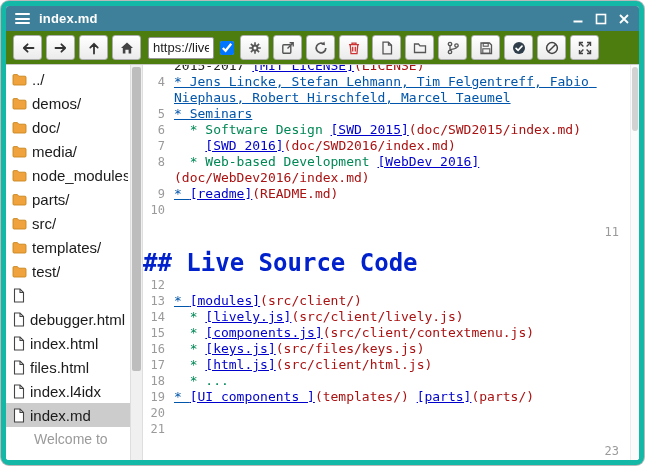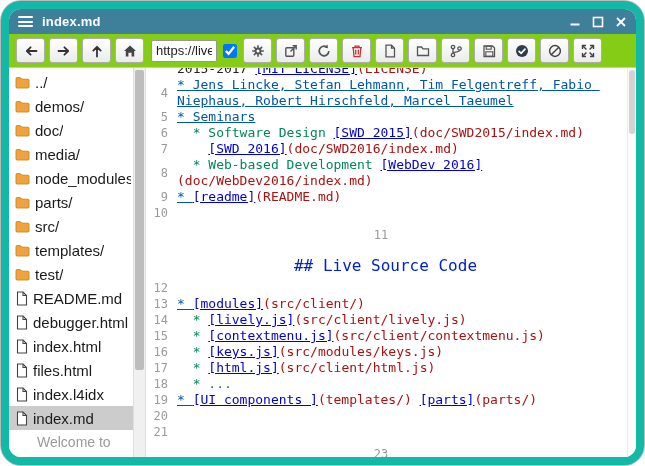--- a/index.html
+++ b/index.html
@@ -6,7 +6,7 @@
     font-family:"Liberation Sans",sans-serif;}
   *{box-sizing:border-box;}
 
-  .window{position:absolute;inset:1px;border:8px solid #14b8a6;border-radius:20px;
+  .window{position:absolute;inset:1px;border:5px solid #14b8a6;border-radius:8px;
     overflow:hidden;display:flex;flex-direction:column;background:#fff;
     box-shadow:0 0 0 1px #b9b9b9;}
 

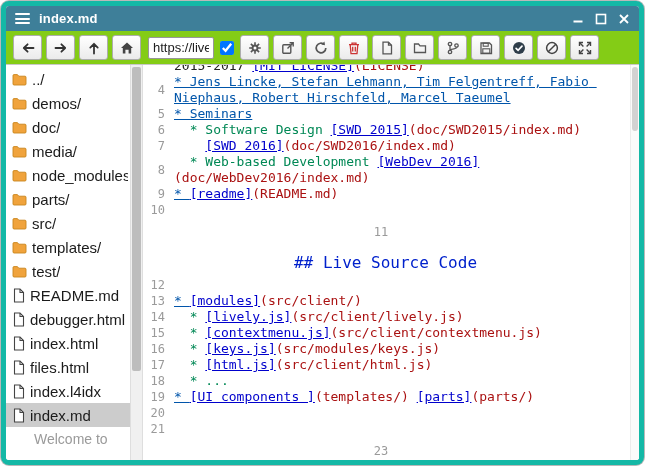--- a/index.html
+++ b/index.html
@@ -20,7 +20,7 @@
   .wbtn{background:transparent;border:none;padding:0;display:flex;cursor:pointer;}
 
   
-  .toolbar{height:34px;flex:0 0 auto;background:#84cc16;border-bottom:1px solid #c8c8c8;
+  .toolbar{height:34px;flex:0 0 auto;background:#4d7c0f;border-bottom:1px solid #c8c8c8;
     display:flex;align-items:center;gap:4px;padding:0 7px;}
   .tbtn{width:29px;height:25px;flex:0 0 auto;background:linear-gradient(#ffffff,#ebebeb);
     border:1px solid #adadad;border-radius:3px;display:flex;align-items:center;

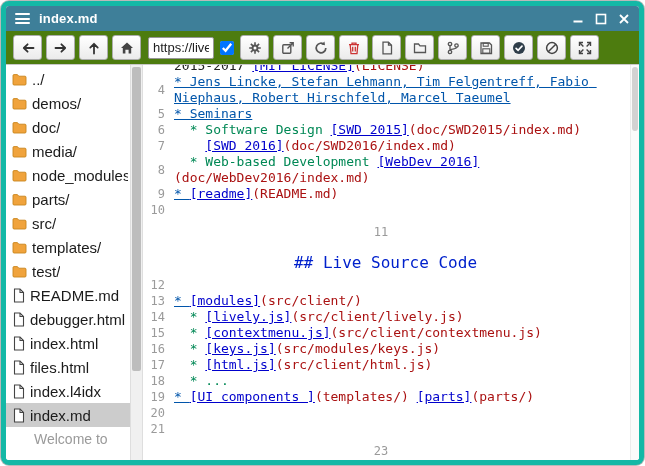--- a/index.html
+++ b/index.html
@@ -49,7 +49,7 @@
   .editor{flex:1;background:#fff;position:relative;overflow:hidden;cursor:text;}
   .editor-lines{margin-top:-7px;padding-right:11px;}
   .code-row{display:flex;font-family:"DejaVu Sans Mono",monospace;font-size:13px;
-    line-height:16px;min-height:16px;align-items:center;}
+    line-height:16px;min-height:16px;}
   .code-row.heading{min-height:30px;flex-direction:column;}
   .gutter{flex:0 0 31px;text-align:right;padding-right:9px;color:#9a9a9a;font-size:12px;}
   .heading .gutter{line-height:28px;}

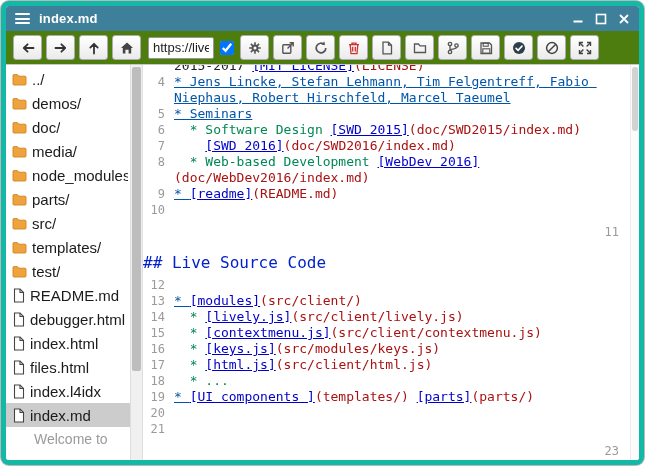--- a/index.html
+++ b/index.html
@@ -59,7 +59,7 @@
   .seg-list2{color:var(--list-level2,#008855);}
   .seg-link{color:var(--link,#0000cc);text-decoration:underline;}
   .seg-url{color:var(--url,#aa1111);}
-  .seg-header{color:var(--heading,#0021cc);font-weight:normal;font-size:16px;line-height:28px;}
+  .seg-header{color:var(--heading,#0021cc);font-weight:bold;font-size:24px;line-height:28px;}
 
   .ed-scroll{position:absolute;right:0;top:0;bottom:0;width:9px;background:#fbfbfb;
     border-left:1px solid #ececec;cursor:pointer;}

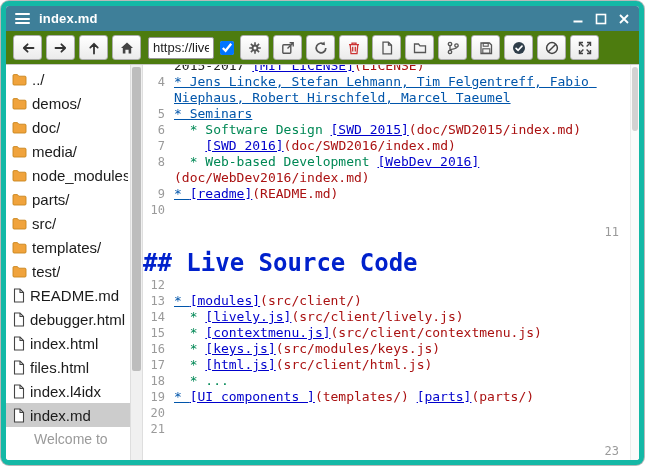--- a/index.html
+++ b/index.html
@@ -290,7 +290,6 @@
                 <path d="M8 1V4.5H11.5" fill="none" stroke="#444" stroke-width="1.1"></path>
               </svg>
             </span>
-            <span class="fi-label">README.md</span>
           </div>
           <div class="side-item">
             <span class="fi-icon">

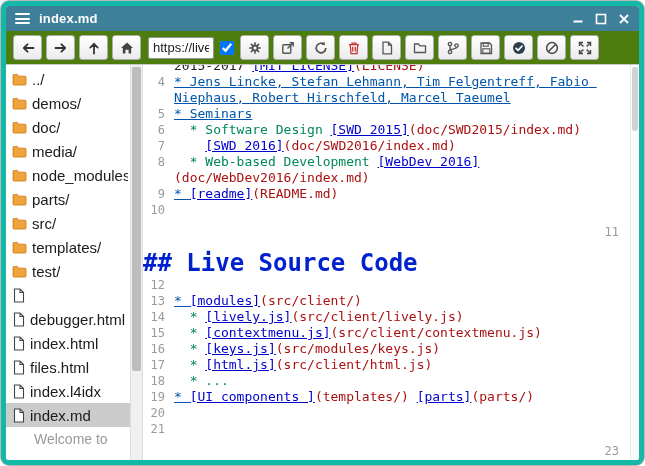--- a/index.html
+++ b/index.html
@@ -396,7 +396,7 @@
           </div>
           <div class="code-row">
             <div class="gutter">15</div>
-            <div class="code"><span class="seg-list2">  * </span><span class="seg-link">[contextmenu.js]</span><span class="seg-url">(src/client/contextmenu.js)</span></div>
+            <div class="code"><span class="seg-list2">  * </span><span class="seg-link">[components.js]</span><span class="seg-url">(src/client/contextmenu.js)</span></div>
           </div>
           <div class="code-row">
             <div class="gutter">16</div>

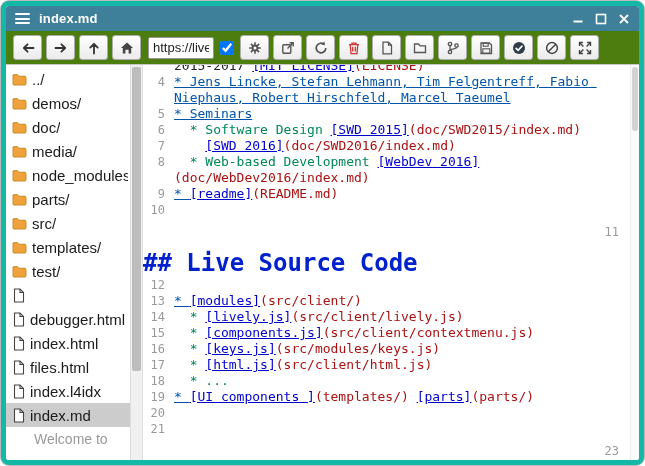--- a/index.html
+++ b/index.html
@@ -400,7 +400,7 @@
           </div>
           <div class="code-row">
             <div class="gutter">16</div>
-            <div class="code"><span class="seg-list2">  * </span><span class="seg-link">[keys.js]</span><span class="seg-url">(src/modules/keys.js)</span></div>
+            <div class="code"><span class="seg-list2">  * </span><span class="seg-link">[keys.js]</span><span class="seg-url">(src/files/keys.js)</span></div>
           </div>
           <div class="code-row">
             <div class="gutter">17</div>

